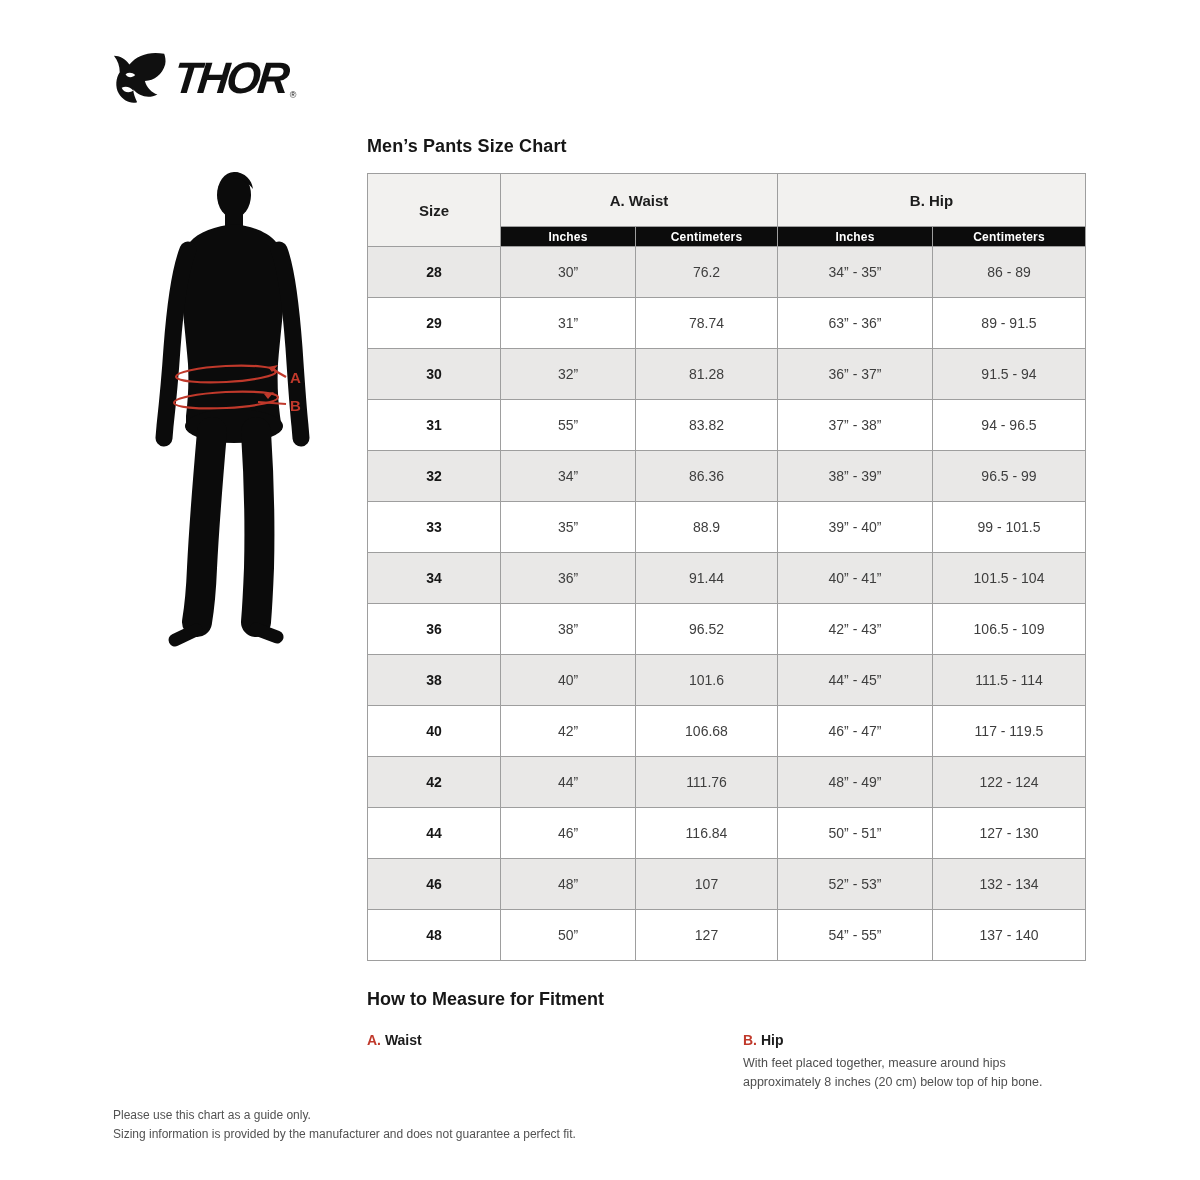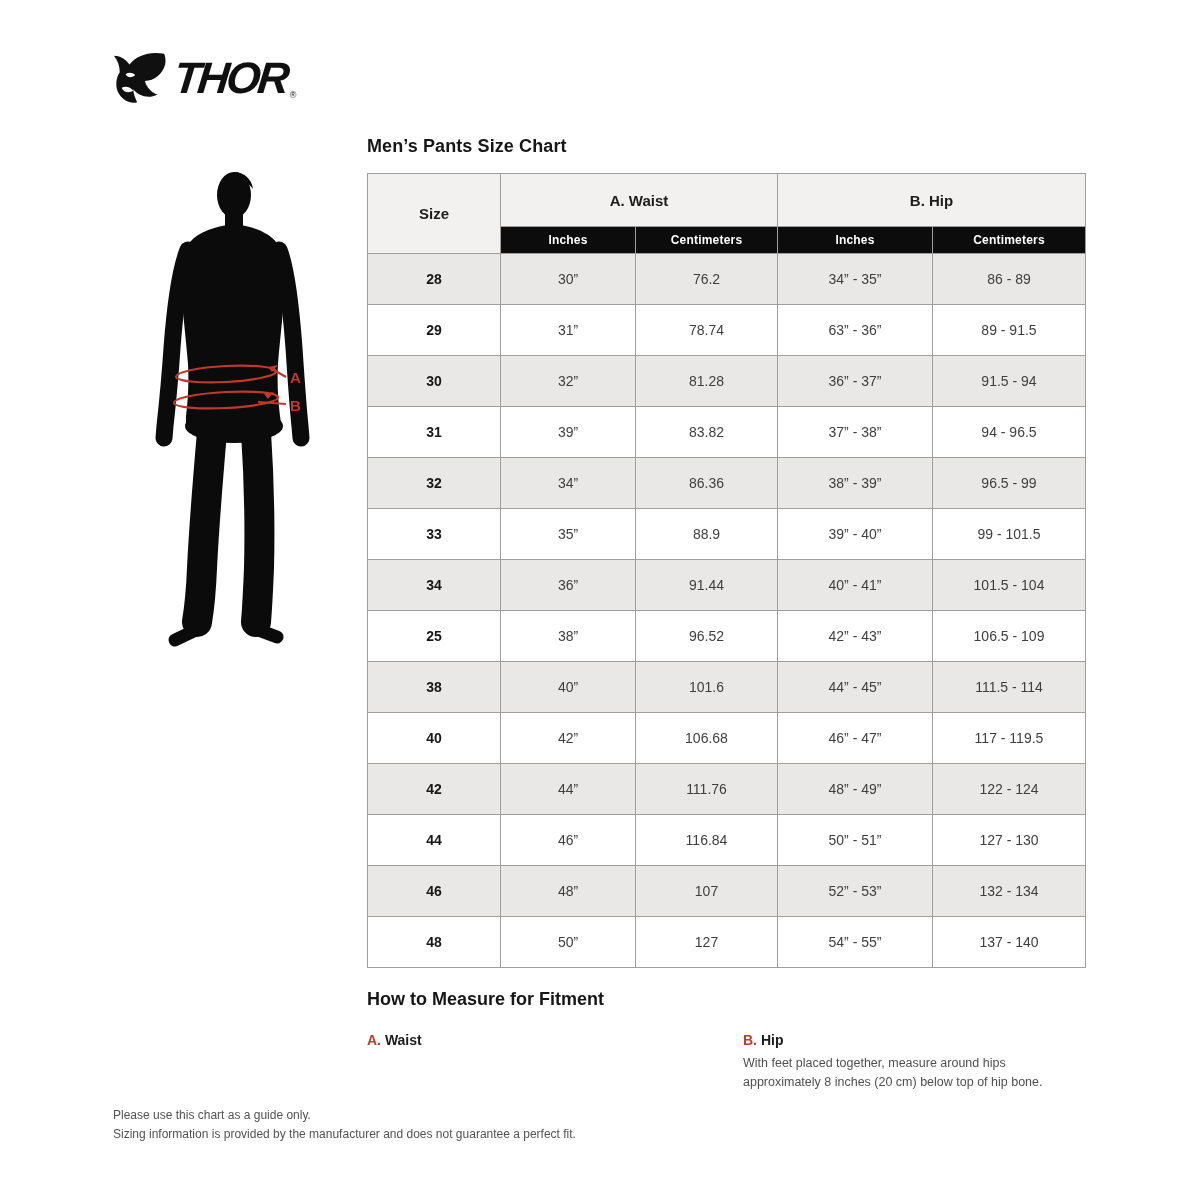--- a/index.html
+++ b/index.html
@@ -49,7 +49,7 @@
   .size-table .size-head{background:var(--header-gray);font-size:15px;font-weight:bold;color:#1c1c1c;}
   .size-table .group-head{background:var(--header-gray);height:53px;font-size:15px;font-weight:bold;color:#1c1c1c;}
   .size-table .band-row th{
-    background:var(--band-black);color:#fff;height:27px;
+    background:var(--band-black);color:#fff;height:20px;
     font-size:12px;font-weight:bold;letter-spacing:.2px;
   }
   .size-table tbody td{height:51px;color:#3e3e3e;background:#fff;}

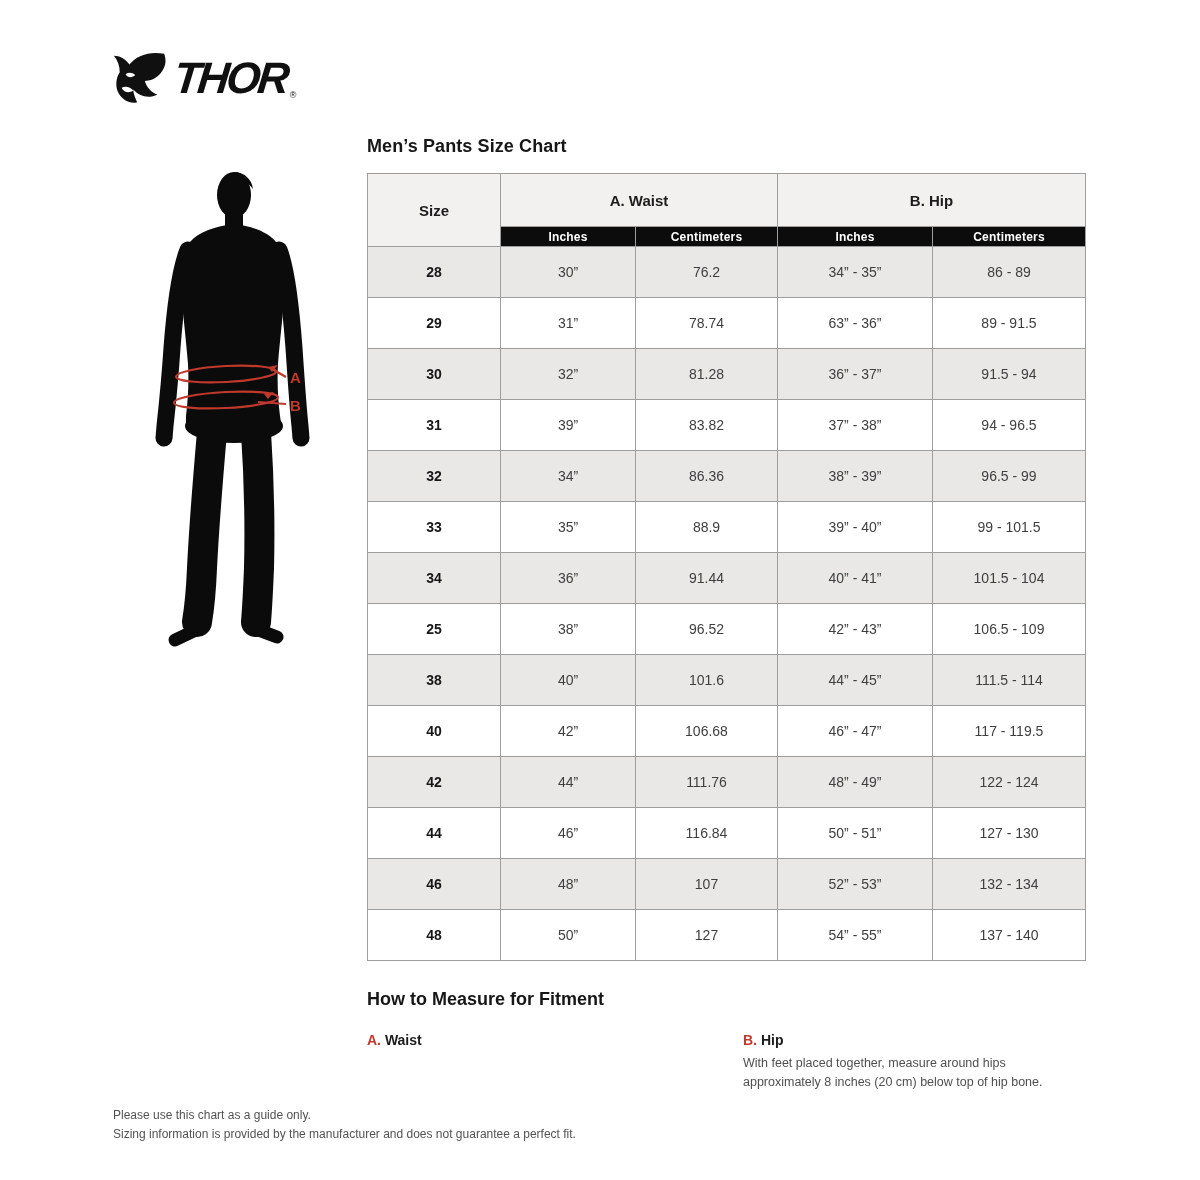--- a/index.html
+++ b/index.html
@@ -160,7 +160,7 @@
         </tr>
         <tr>
           <td class="size-col">31</td>
-          <td>39”</td>
+          <td>55”</td>
           <td>83.82</td>
           <td>37” - 38”</td>
           <td>94 - 96.5</td>

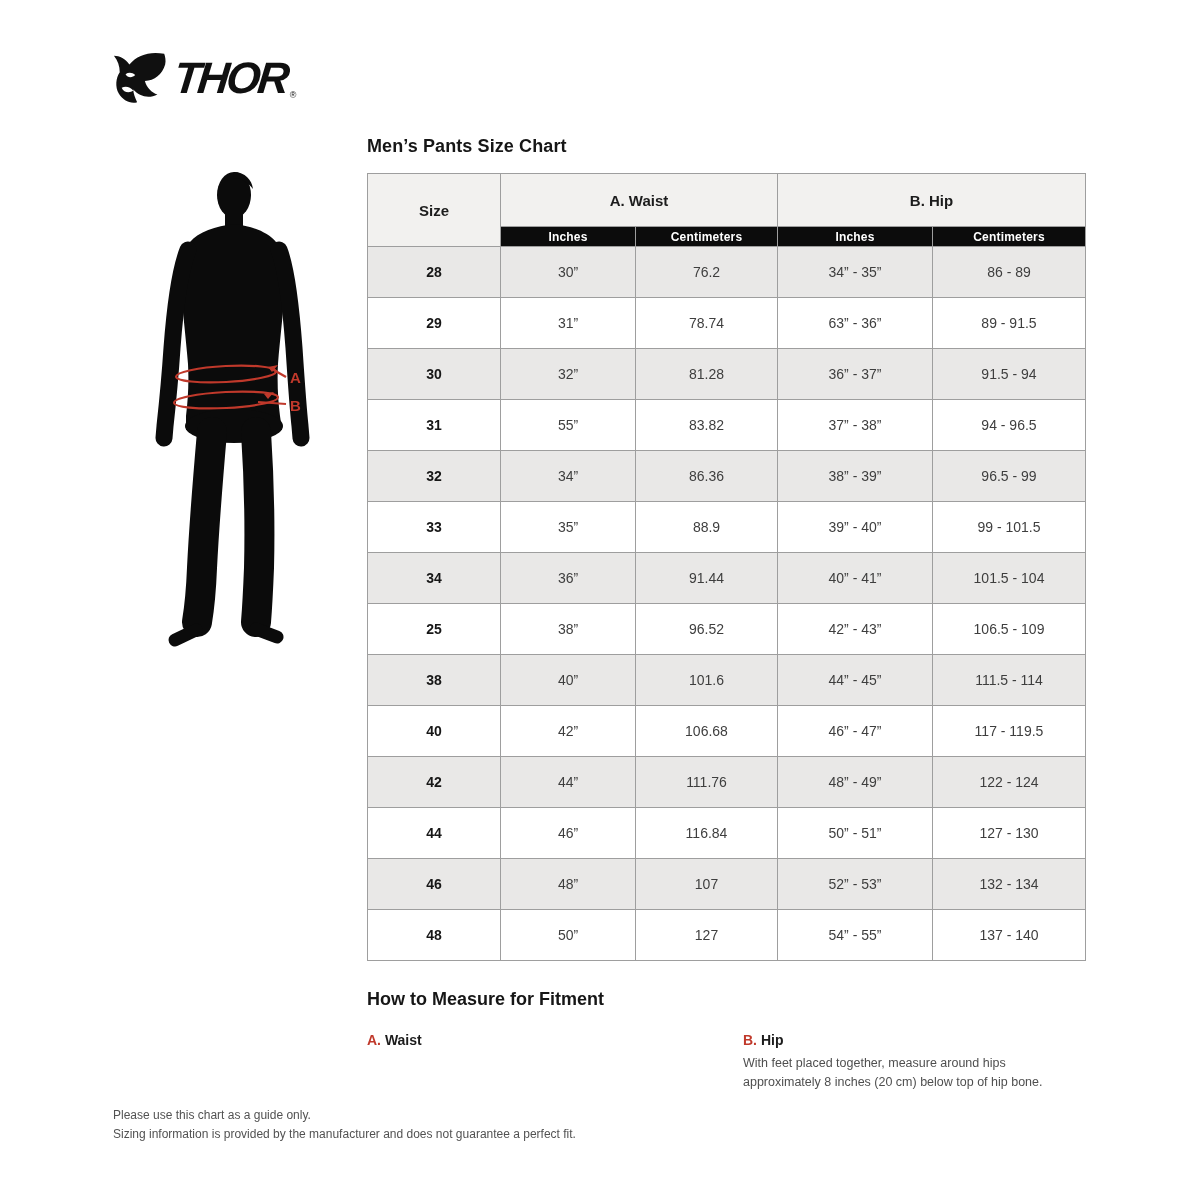--- a/index.html
+++ b/index.html
@@ -187,7 +187,7 @@
           <td>101.5 - 104</td>
         </tr>
         <tr>
-          <td class="size-col">25</td>
+          <td class="size-col">36</td>
           <td>38”</td>
           <td>96.52</td>
           <td>42” - 43”</td>

